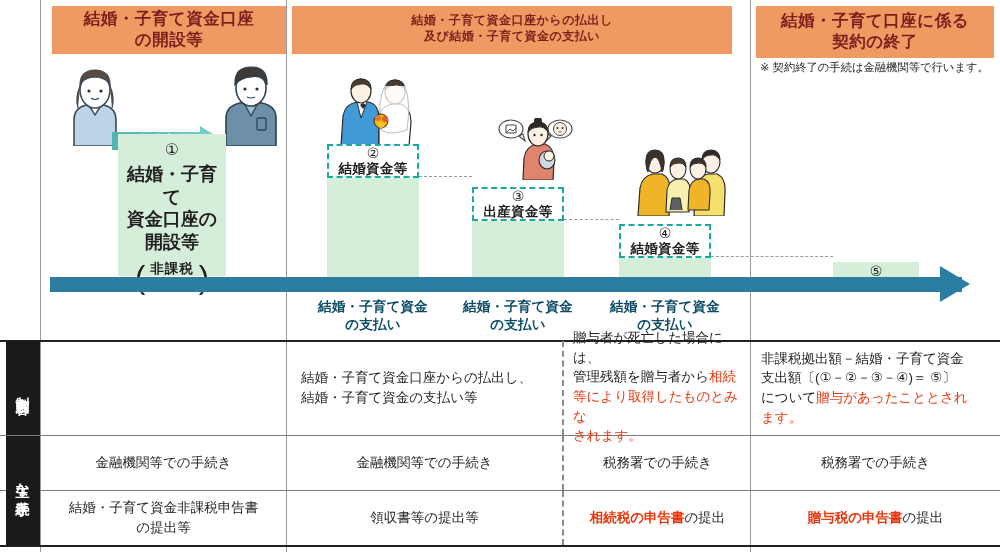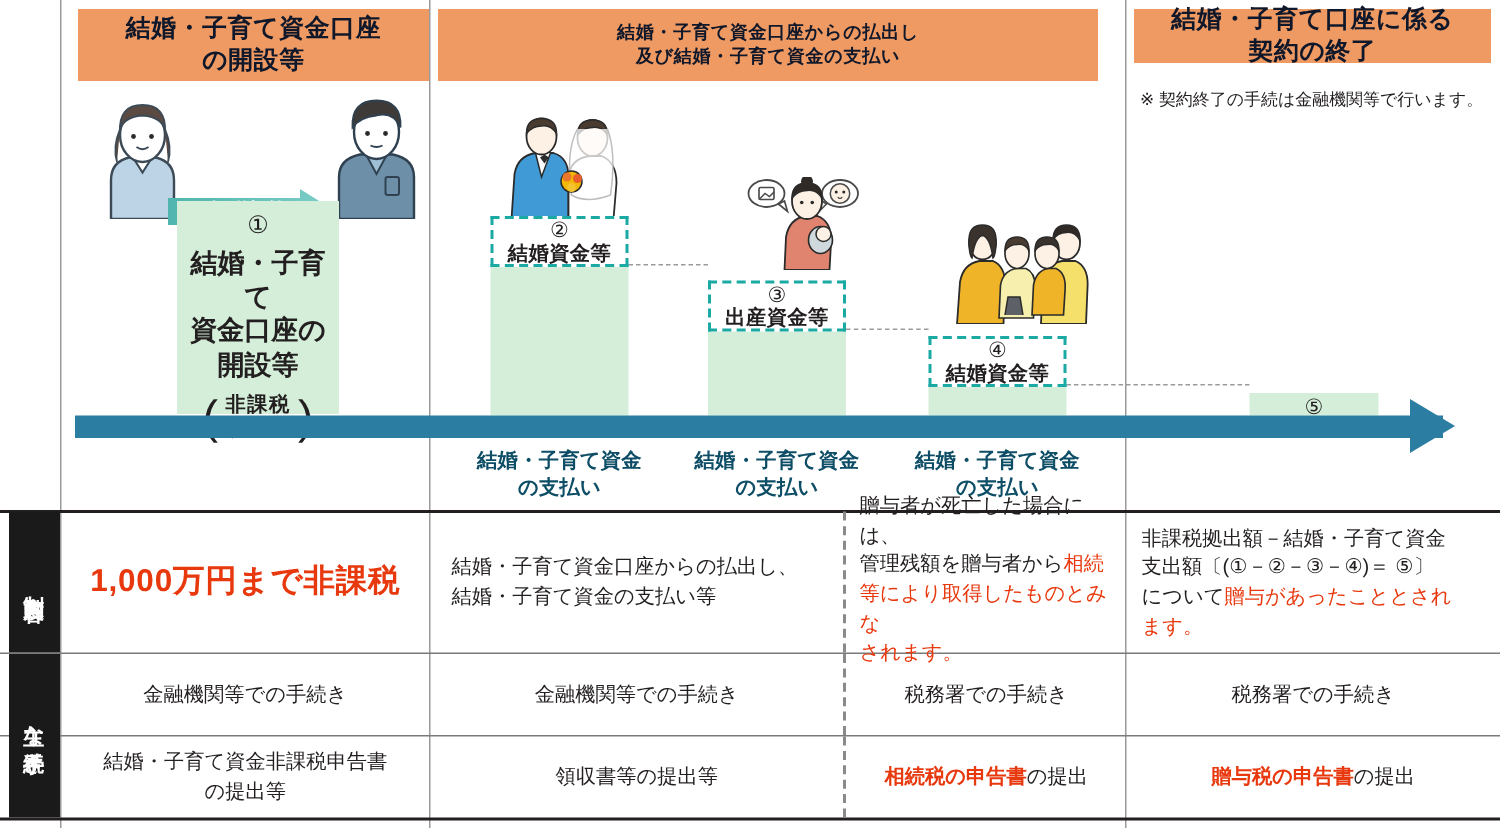--- a/index.html
+++ b/index.html
@@ -15,12 +15,13 @@
   .banner {
     position: absolute;
     background: #ef9a62;
-    color: #0f172a;
+    color: #7f1d1d;
     font-weight: bold;
     display: flex; align-items: center; justify-content: center;
     text-align: center;
     line-height: 1.3;
     letter-spacing: .5px;
+    font-family: Liberation Mono, monospace;
   }
   #banner1 { left: 52px;  top: 6px; width: 234px; height: 48px; font-size: 16.5px; }
   #banner2 { left: 292px; top: 6px; width: 440px; height: 48px; font-size: 12px; }

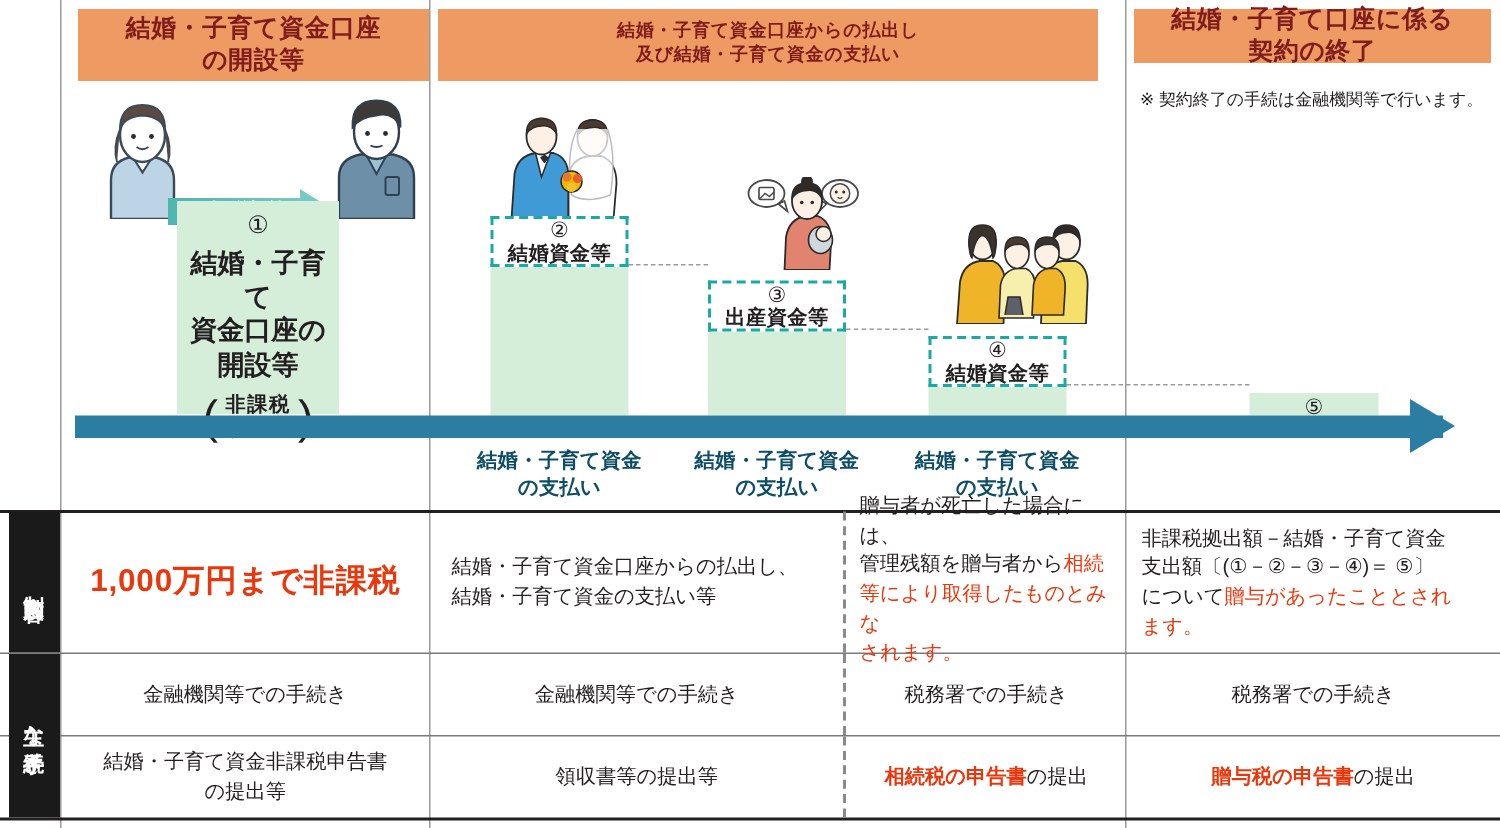--- a/index.html
+++ b/index.html
@@ -25,7 +25,7 @@
   }
   #banner1 { left: 52px;  top: 6px; width: 234px; height: 48px; font-size: 16.5px; }
   #banner2 { left: 292px; top: 6px; width: 440px; height: 48px; font-size: 12px; }
-  #banner3 { left: 756px; top: 6px; width: 238px; height: 36px; font-size: 16.5px; }
+  #banner3 { left: 756px; top: 6px; width: 238px; height: 52px; font-size: 16.5px; }
 
   
   .vsep { position: absolute; width: 1px; background: #9a9a9a; top: 0; }

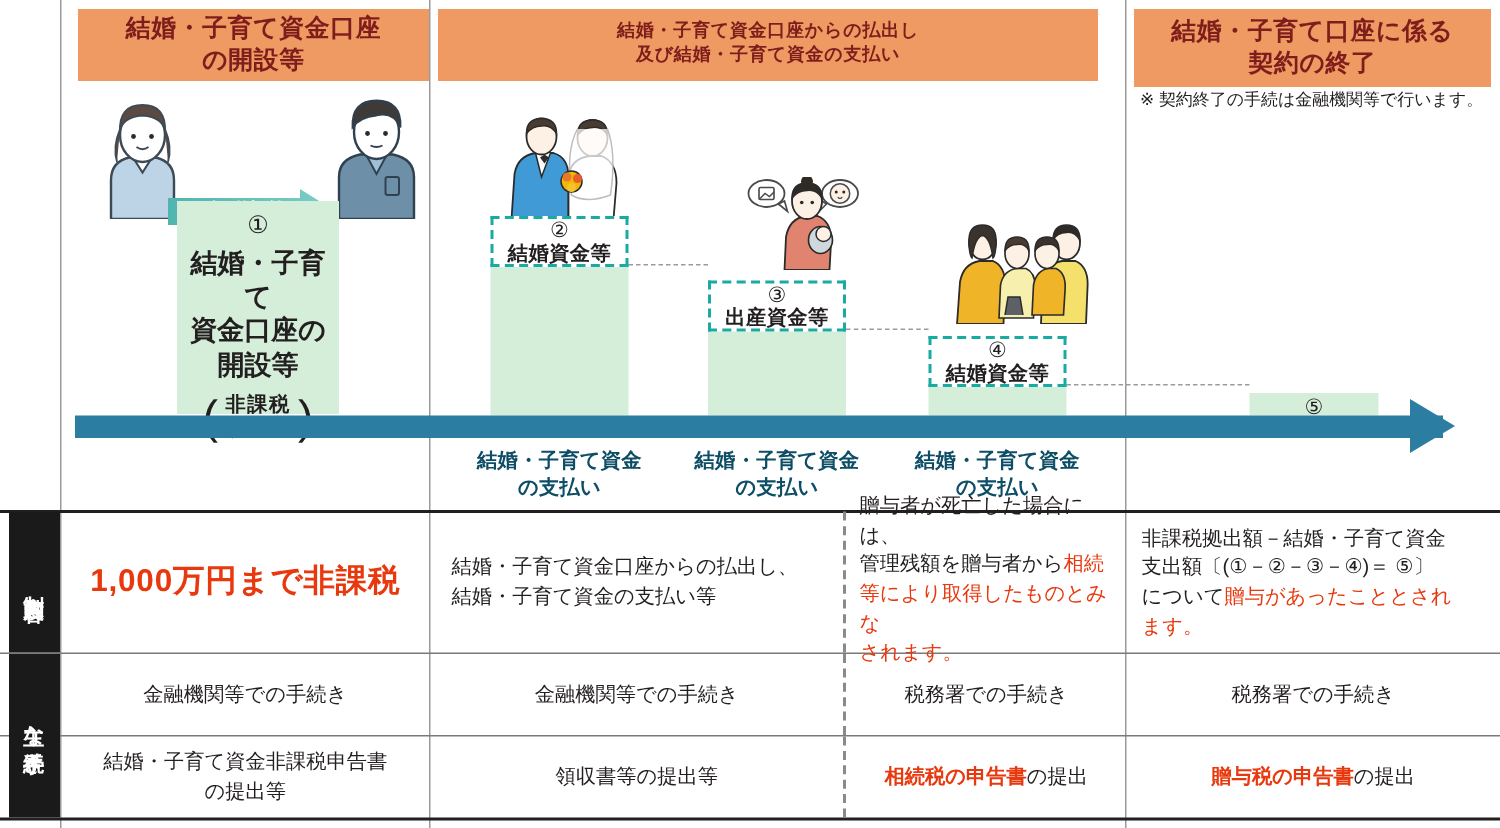--- a/index.html
+++ b/index.html
@@ -309,7 +309,6 @@
     <div class="rowhead" style="top:1px; height:94px;">制度内容</div>
     <div class="rowhead" style="top:96px; height:109px;">主な手続き</div>
 
-    <div class="cell" id="c1r1" style="left:41px; top:1px; width:245px; height:94px;">1,000万円まで非課税</div>
     <div class="cell left" style="left:287px; top:1px; width:275px; height:94px; padding-left:14px;">結婚・子育て資金口座からの払出し、<br>結婚・子育て資金の支払い等</div>
     <div class="cell left" style="left:565px; top:1px; width:185px; height:94px; padding-left:8px;font-family:Liberation Mono, monospace;">
       <span><span>贈与者が死亡した場合には、<br>管理残額を贈与者から</span><span class="red">相続<br>等により取得したものとみな<br>されます。</span></span>

